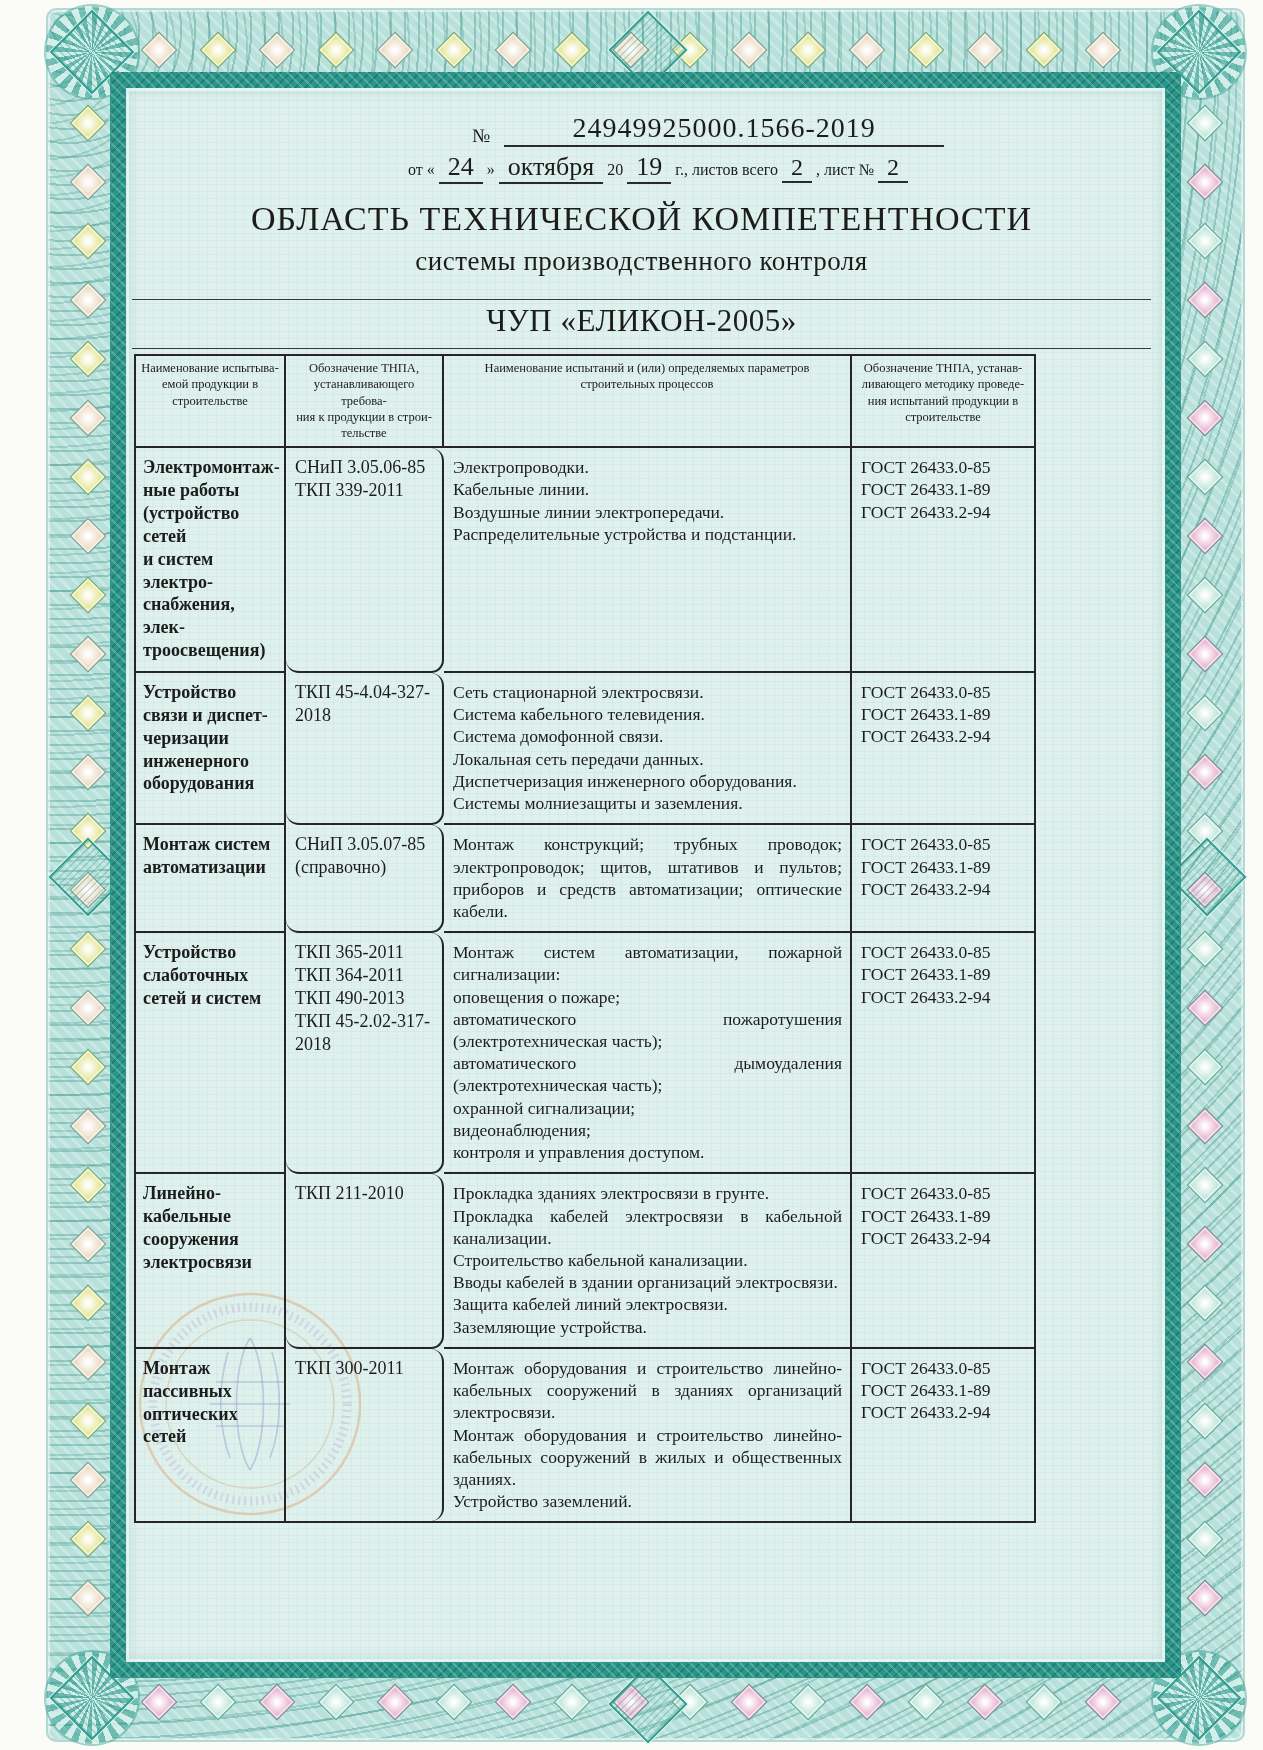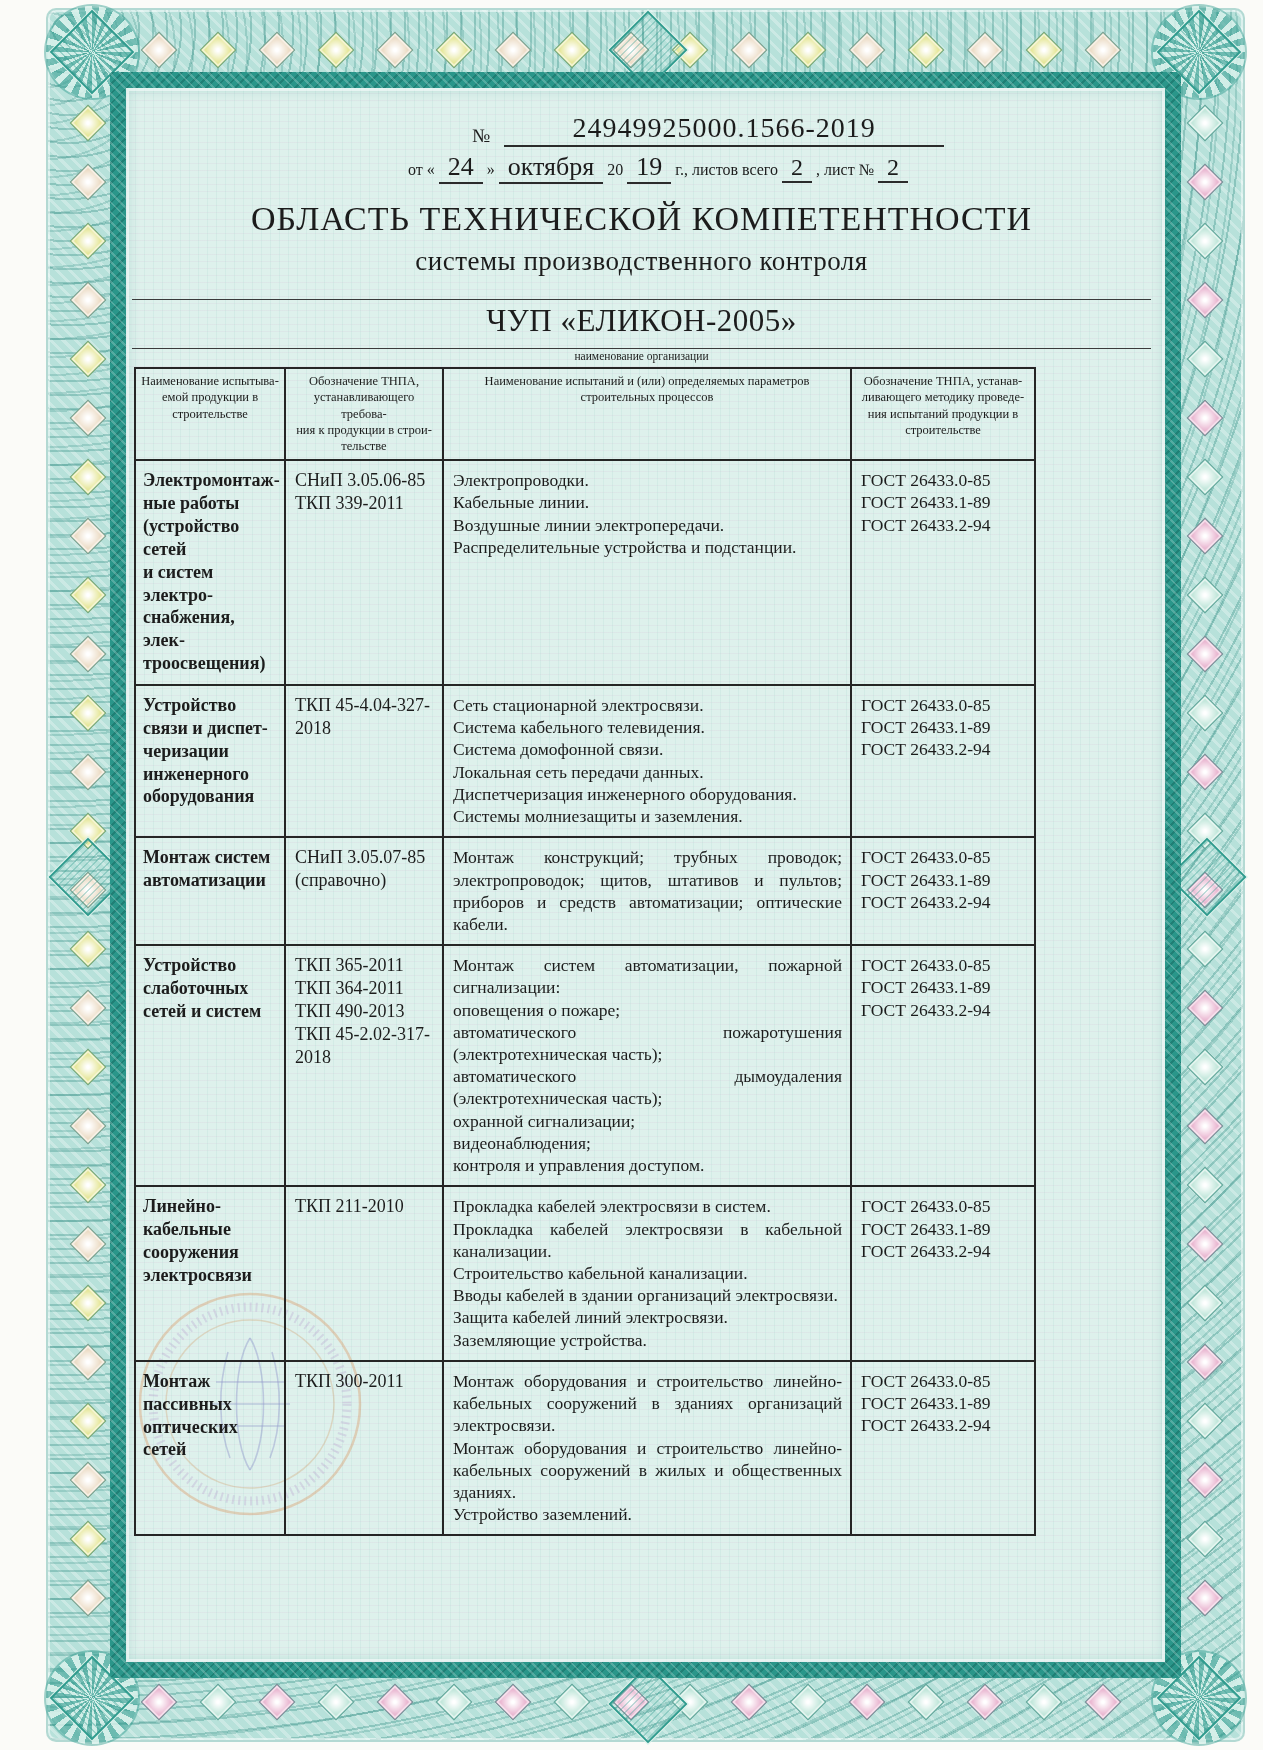--- a/index.html
+++ b/index.html
@@ -245,7 +245,6 @@
       <div class="title">ОБЛАСТЬ ТЕХНИЧЕСКОЙ КОМПЕТЕНТНОСТИ</div>
       <div class="subtitle">системы производственного контроля</div>
       <div class="orgname">ЧУП «ЕЛИКОН-2005»</div>
-      <div class="orgcaption">наименование организации</div>
 
       <div class="ctable">
         <div class="hcell">

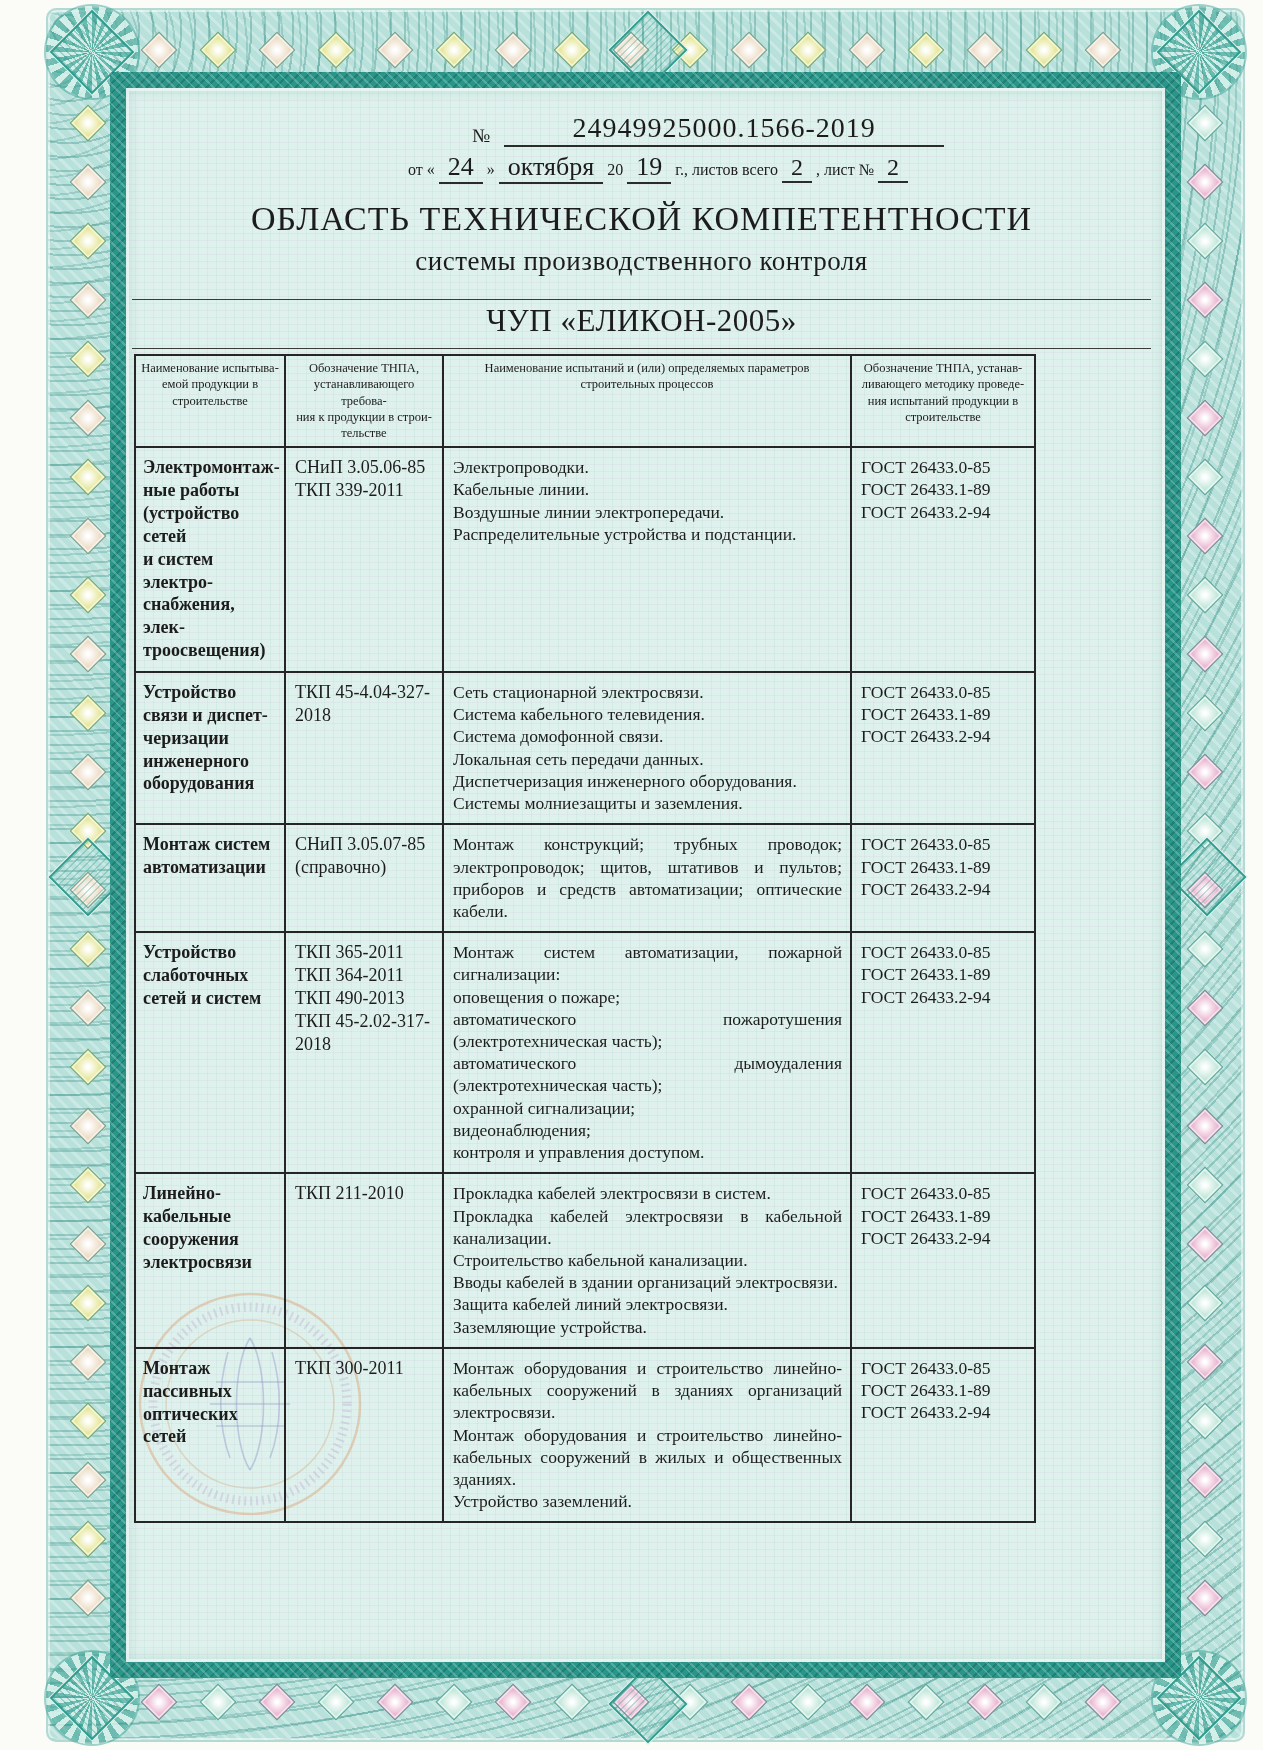--- a/index.html
+++ b/index.html
@@ -96,7 +96,7 @@
   .hcell{font-size:12.5px;line-height:1.3;text-align:center;padding:4px 4px 5px;}
   .cell{padding:8px 8px 9px 9px;font-size:17.5px;line-height:1.27;}
   .cell.product{font-weight:bold;font-size:18px;padding-left:7px;}
-  .cell.tnpa{font-size:18px;}
+  .cell.tnpa{font-size:18px;border-radius:13px;}
   .cell .para{text-align:justify;}
   
   .spacer{height:296px;}

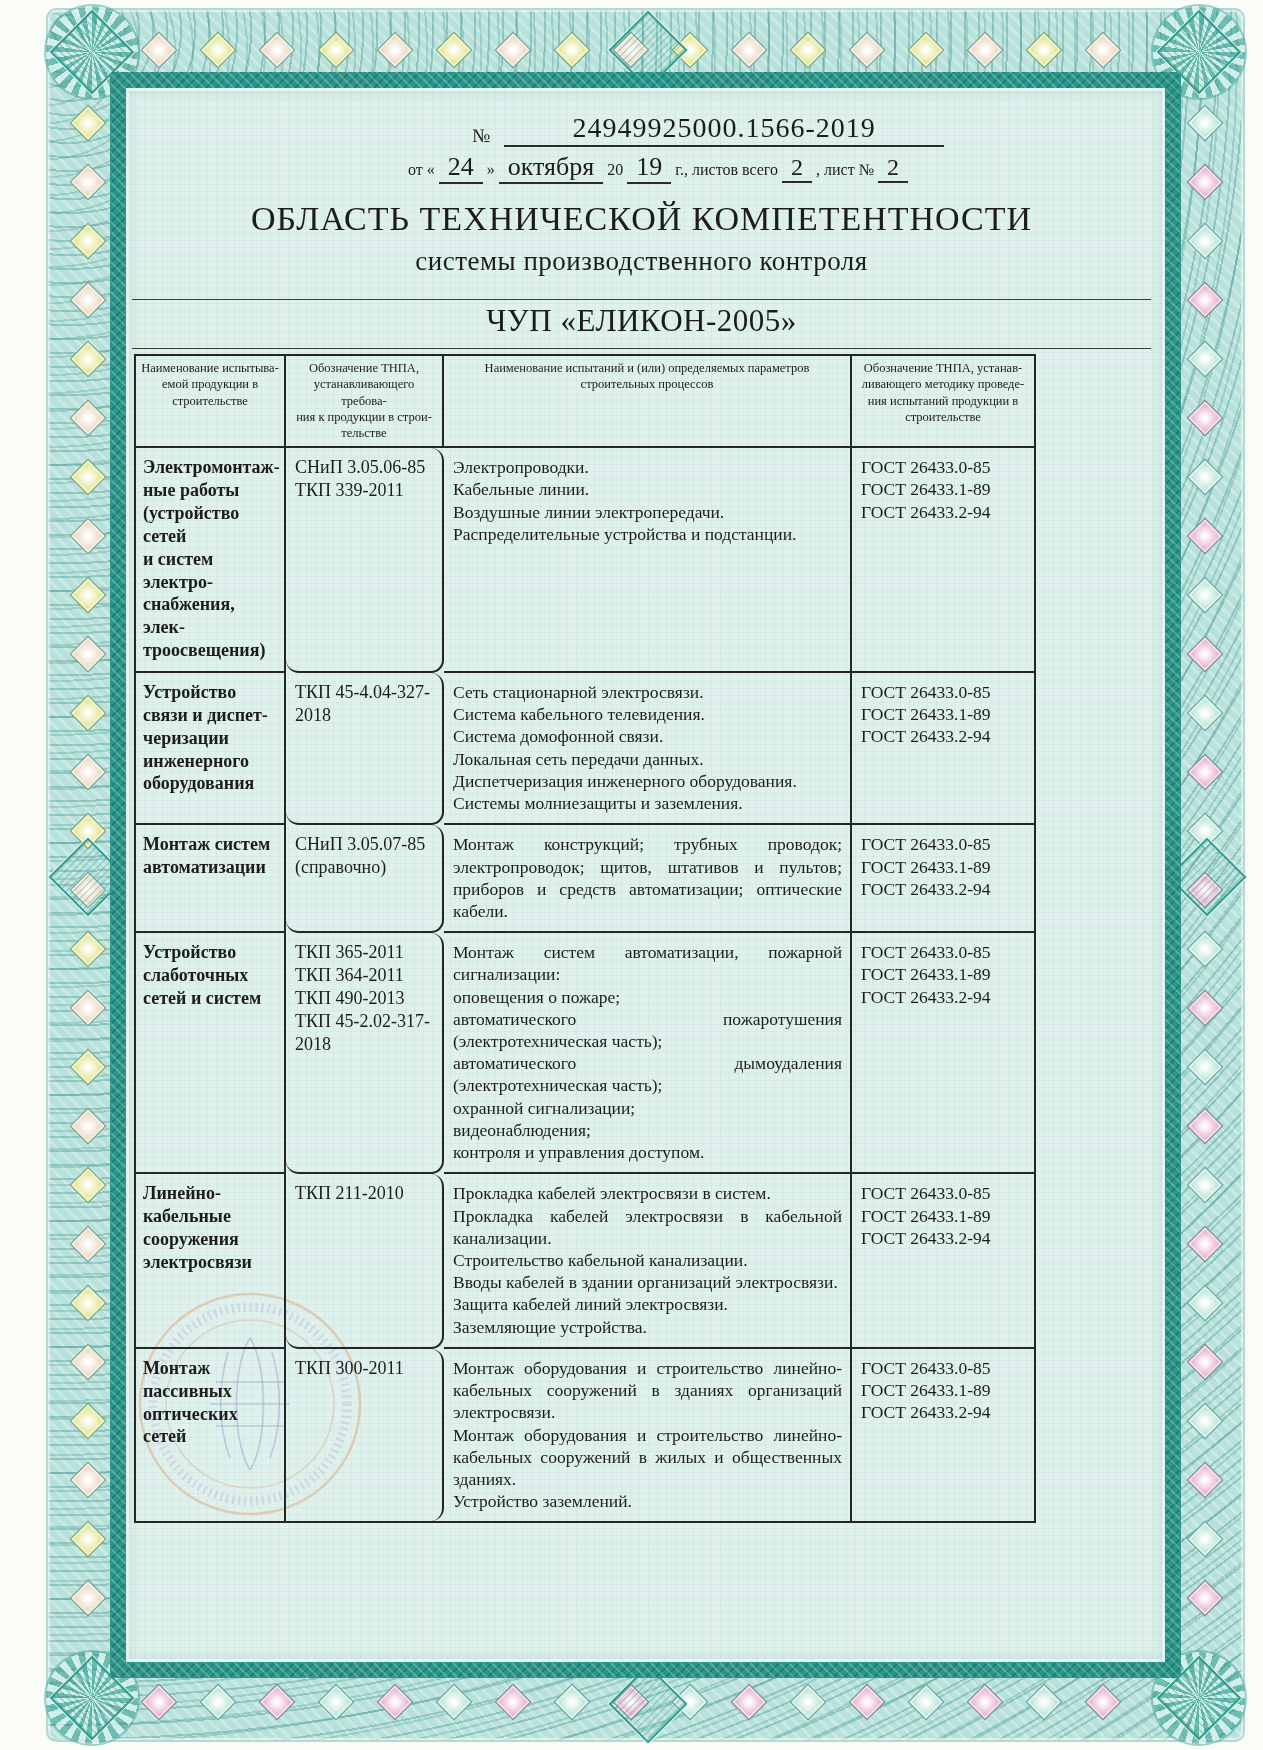--- a/index.html
+++ b/index.html
@@ -369,7 +369,7 @@
             <div class="ln">ТКП 211-2010</div>
           </div>
   <div class="cell tests">
-            <div class="para">Прокладка кабелей электросвязи в систем.</div>
+            <div class="para">Прокладка зданиях электросвязи в грунте.</div>
             <div class="para">Прокладка кабелей электросвязи в кабельной канализации.</div>
             <div class="para">Строительство кабельной канализации.</div>
             <div class="para">Вводы кабелей в здании организаций электросвязи.</div>

